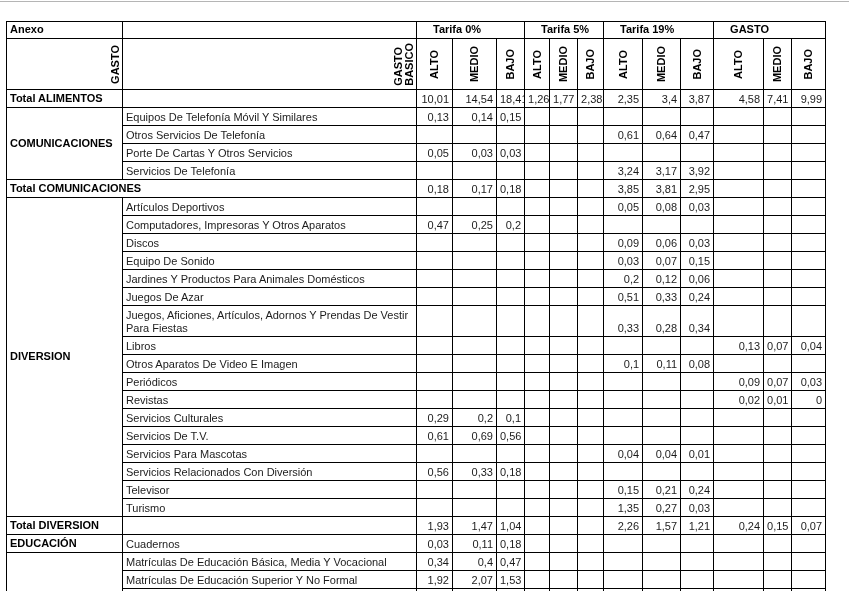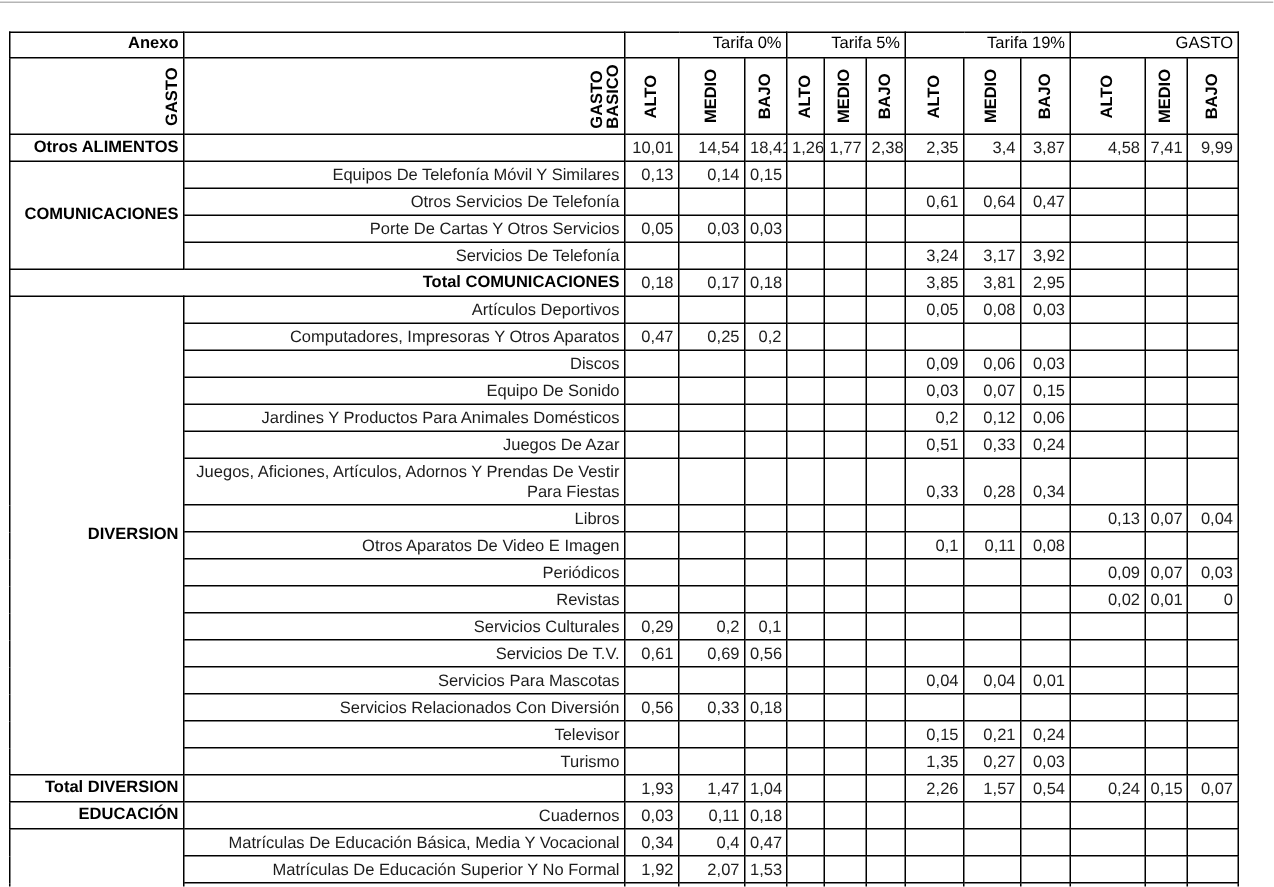--- a/index.html
+++ b/index.html
@@ -19,7 +19,7 @@
   }
   tr.h1 td { height:15px; vertical-align:middle; }
   tr.h2 td { height:50px; padding:0; }
-  td.cat { text-align:right; font-weight:bold; vertical-align:middle; color:#000; }
+  td.cat { text-align:left; font-weight:bold; vertical-align:middle; color:#000; }
   td.group { text-align:right; font-weight:normal; vertical-align:middle; color:#000;padding-left:16px; }
   td.item { text-align:right; }
   td.num { text-align:right; }

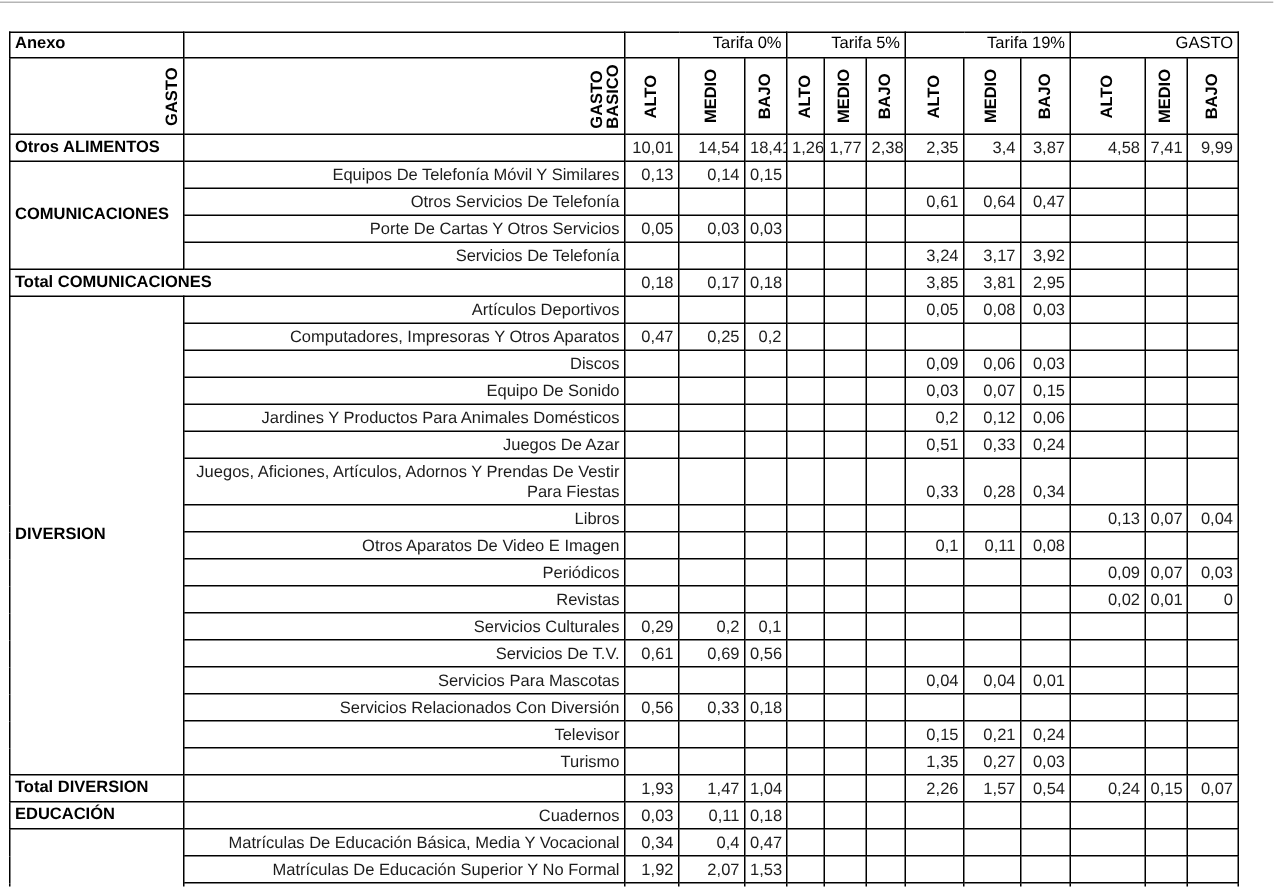--- a/index.html
+++ b/index.html
@@ -20,7 +20,7 @@
   tr.h1 td { height:15px; vertical-align:middle; }
   tr.h2 td { height:50px; padding:0; }
   td.cat { text-align:left; font-weight:bold; vertical-align:middle; color:#000; }
-  td.group { text-align:right; font-weight:normal; vertical-align:middle; color:#000;padding-left:16px; }
+  td.group { text-align:left; font-weight:bold; vertical-align:middle; color:#000;padding-left:16px; }
   td.item { text-align:right; }
   td.num { text-align:right; }
   tr.tall td { height:29px;margin-left:16px; }

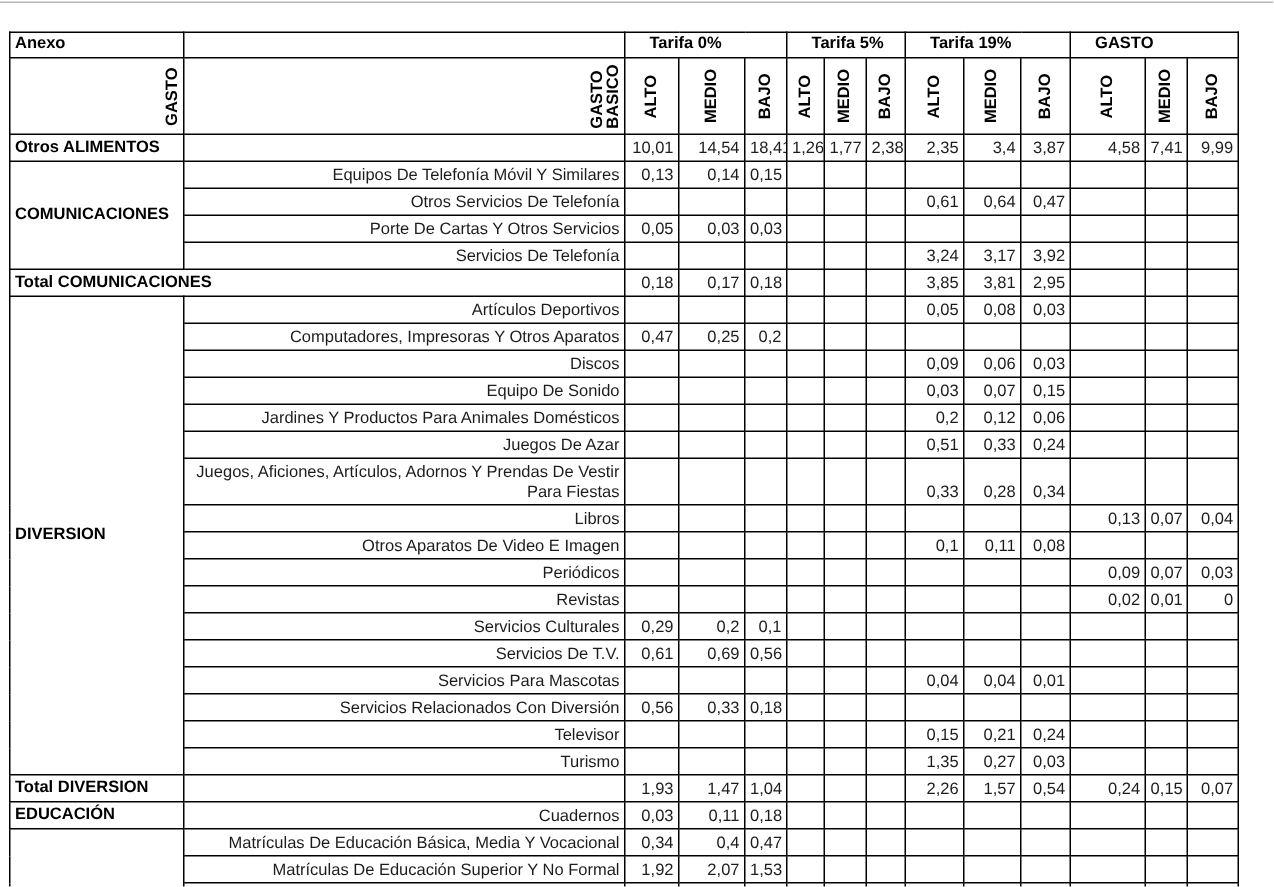--- a/index.html
+++ b/index.html
@@ -139,7 +139,7 @@
   </thead>
   <tbody id="tbody">
       <tr>
-        <td class="cat" rowspan="1">Otros ALIMENTOS</td>
+        <td class="cat" rowspan="1">Total ALIMENTOS</td>
         <td class="item"></td>
         <td class="num">10,01</td>
         <td class="num">14,54</td>

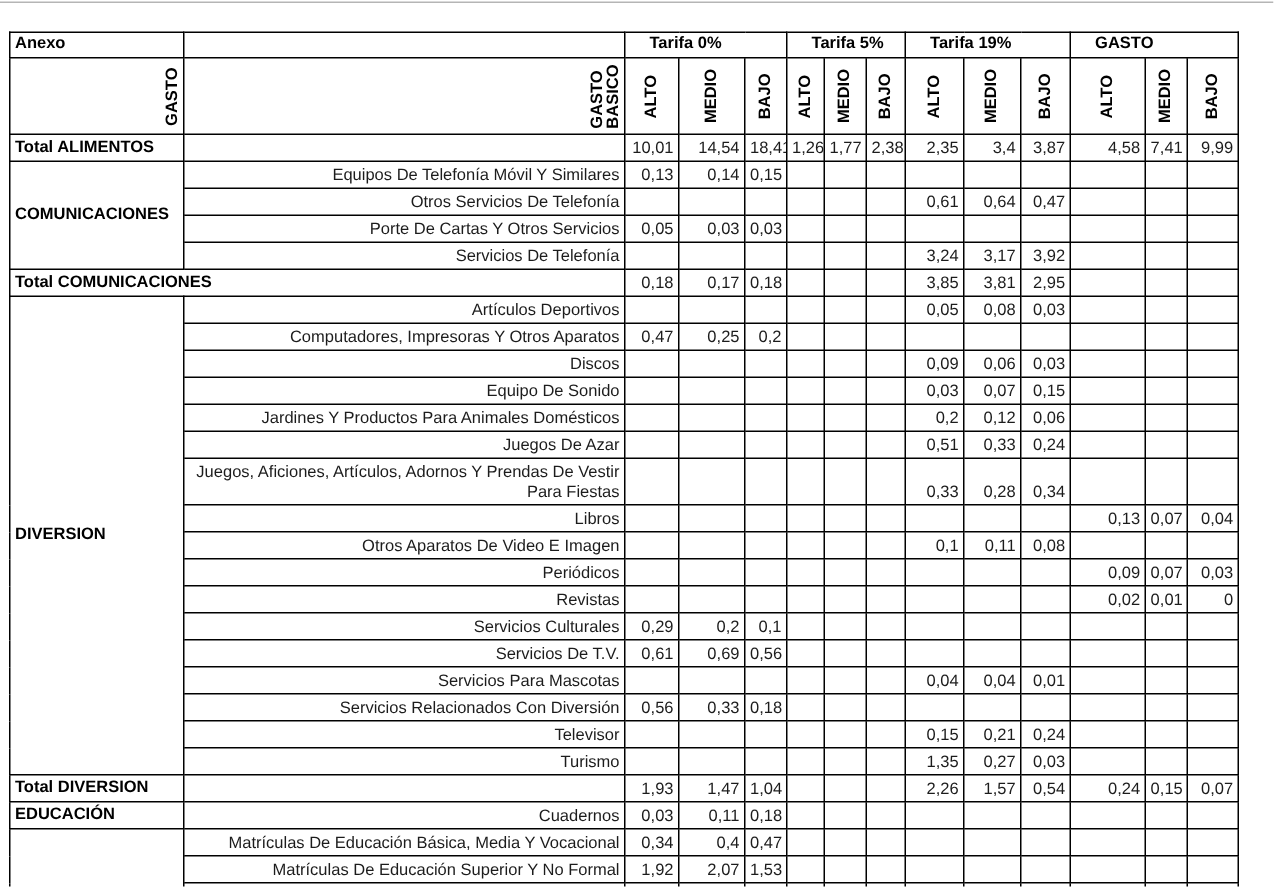--- a/index.html
+++ b/index.html
@@ -21,7 +21,7 @@
   tr.h2 td { height:50px; padding:0; }
   td.cat { text-align:left; font-weight:bold; vertical-align:middle; color:#000; }
   td.group { text-align:left; font-weight:bold; vertical-align:middle; color:#000;padding-left:16px; }
-  td.item { text-align:right; }
+  td.item { text-align:left; }
   td.num { text-align:right; }
   tr.tall td { height:29px;margin-left:16px; }
   .vwrap { display:flex; height:50px; align-items:center; }

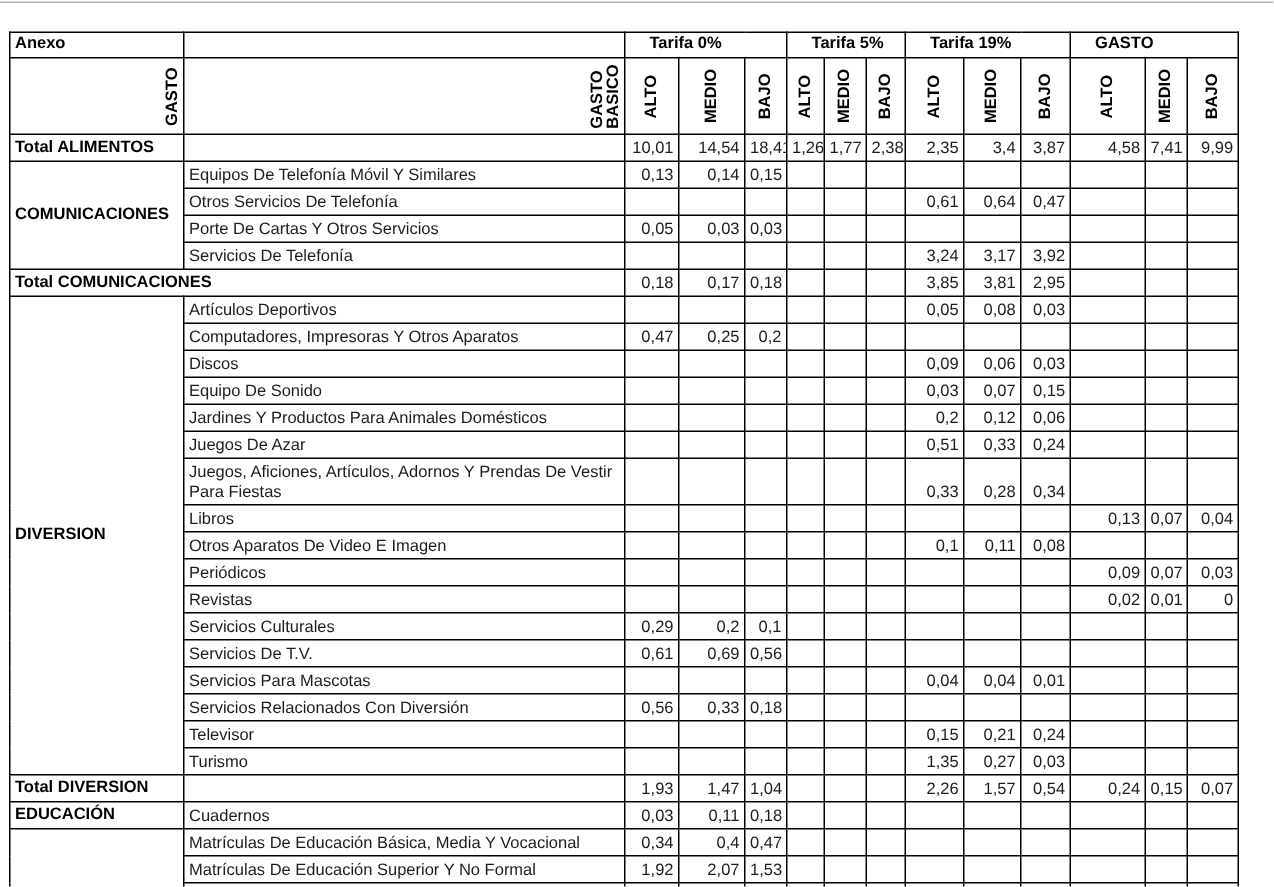--- a/index.html
+++ b/index.html
@@ -497,7 +497,7 @@
         <td class="num"></td>
         <td class="num">2,26</td>
         <td class="num">1,57</td>
-        <td class="num">0,54</td>
+        <td class="num">1,21</td>
         <td class="num">0,24</td>
         <td class="num">0,15</td>
         <td class="num">0,07</td>

